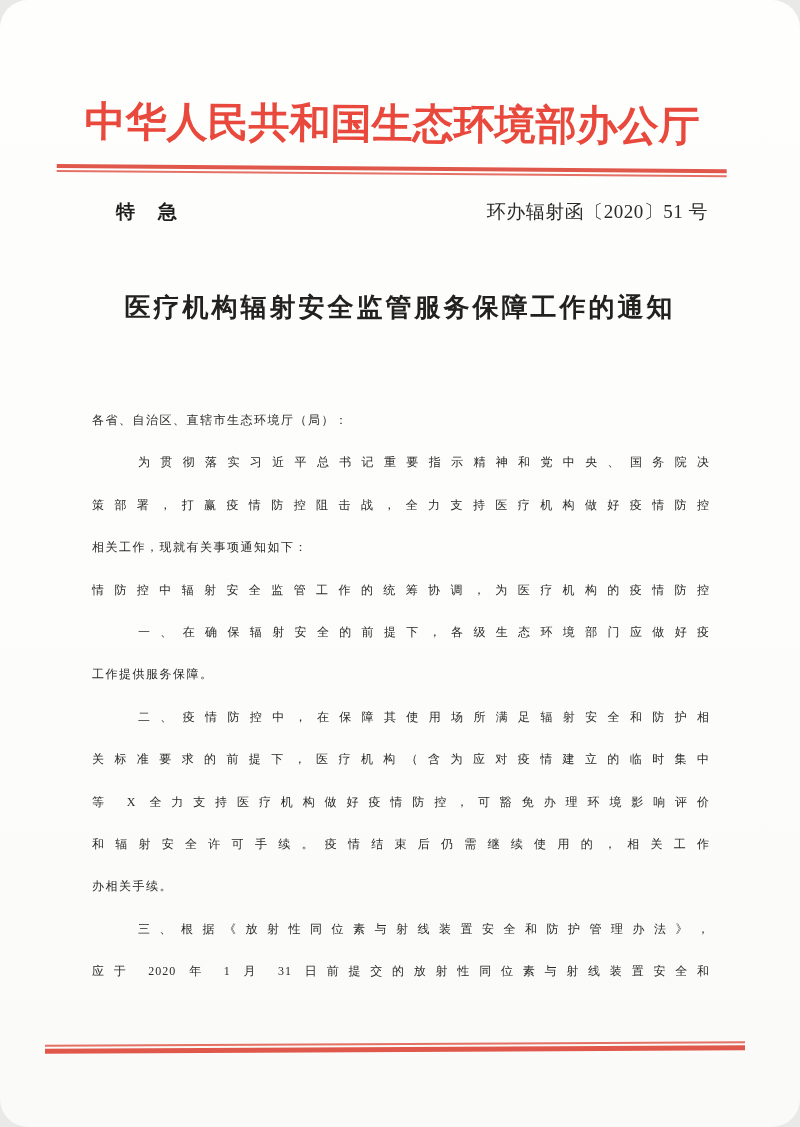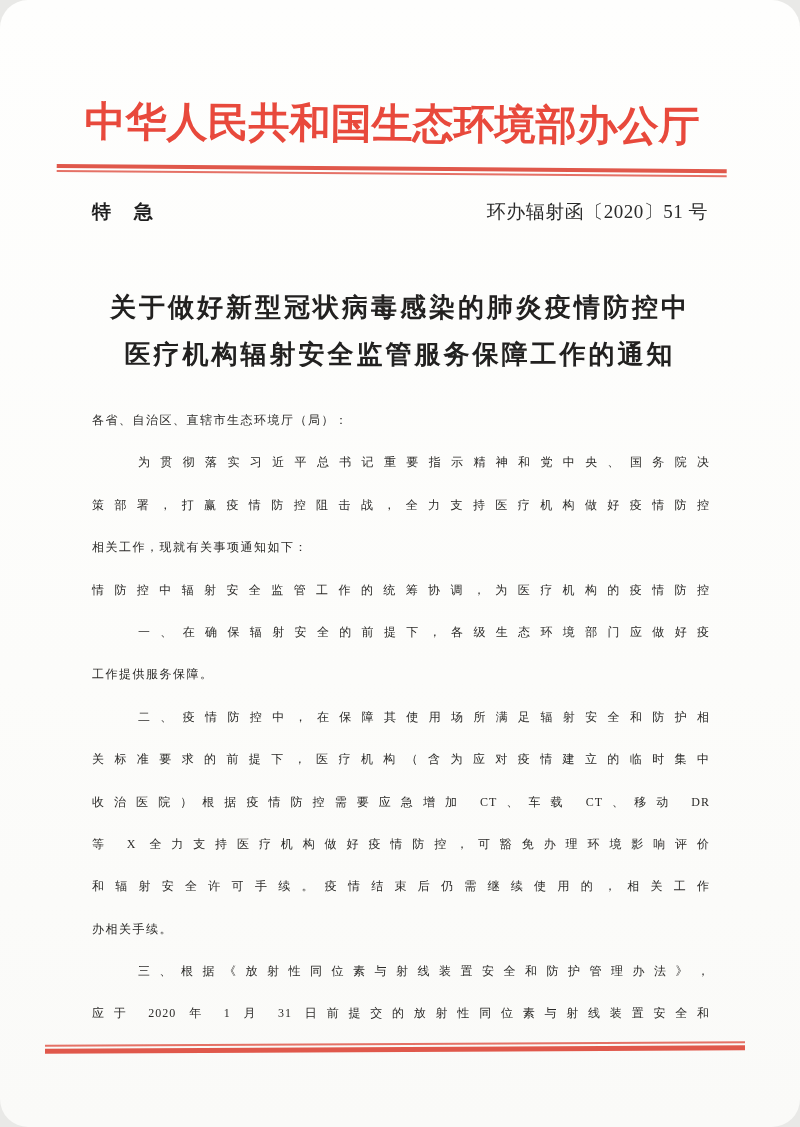--- a/index.html
+++ b/index.html
@@ -59,6 +59,7 @@
     font-weight: 700;
     letter-spacing: 2px;
     color: #1e1e1e;
+    margin-left: 24px;
   }
   .doc-number {
     color: #2a2a2a;

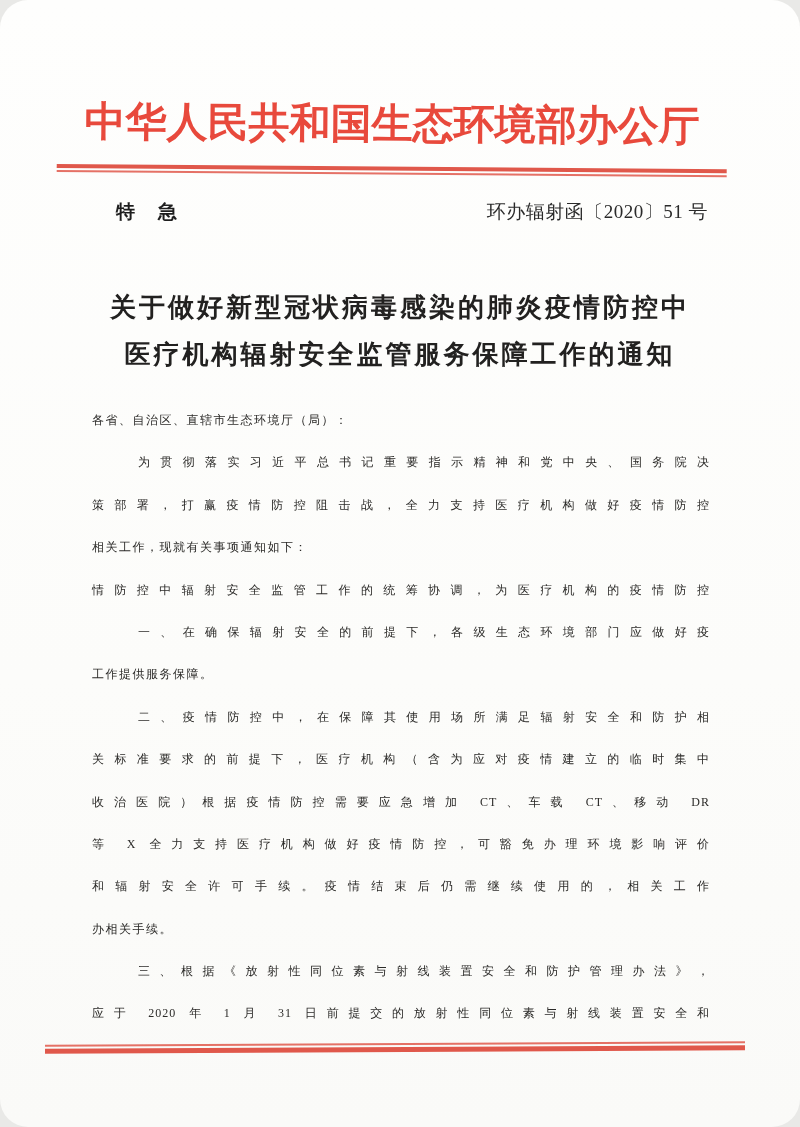--- a/index.html
+++ b/index.html
@@ -134,7 +134,6 @@
   </div>
 
   <div class="doc-title">
-    <div>关于做好新型冠状病毒感染的肺炎疫情防控中</div>
     <div>医疗机构辐射安全监管服务保障工作的通知</div>
   </div>
 

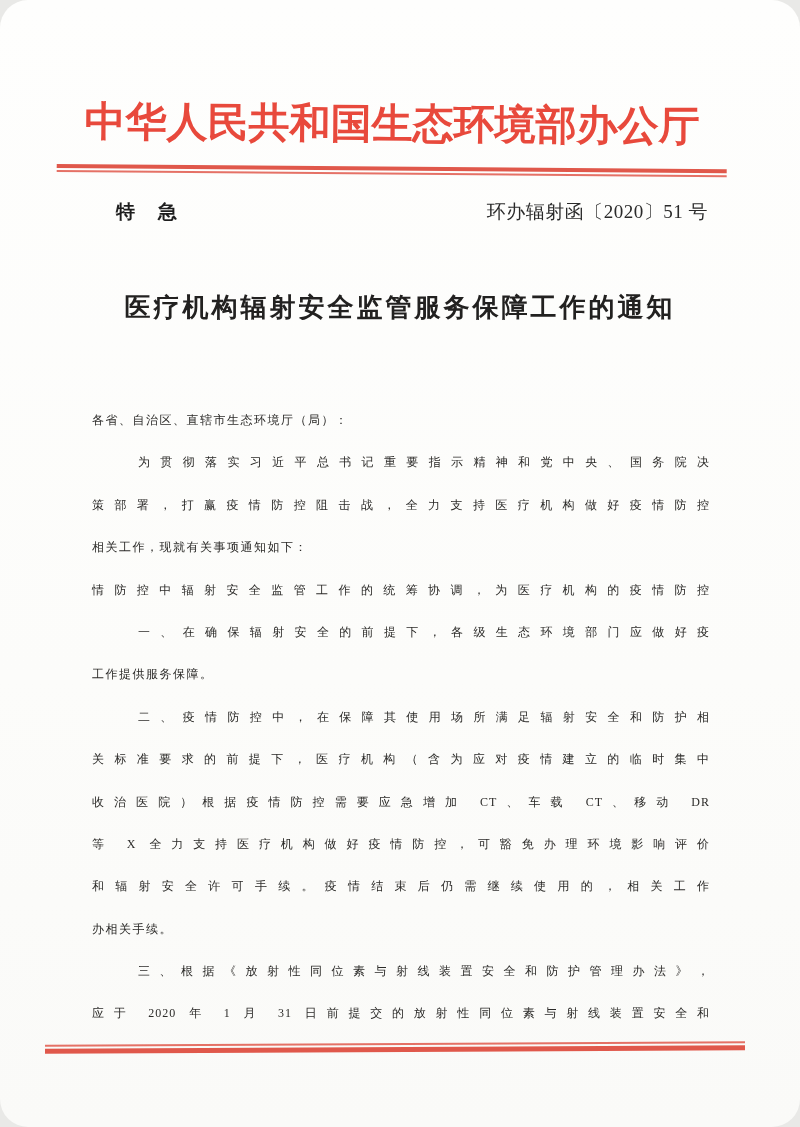--- a/index.html
+++ b/index.html
@@ -147,7 +147,6 @@
       <div class="body-line">工作提供服务保障。</div>
       <div class="body-line indent fill">二、疫情防控中，在保障其使用场所满足辐射安全和防护相</div>
       <div class="body-line fill">关标准要求的前提下，医疗机构（含为应对疫情建立的临时集中</div>
-      <div class="body-line fill">收治医院）根据疫情防控需要应急增加 CT、车载 CT、移动 DR</div>
       <div class="body-line fill">等 X 全力支持医疗机构做好疫情防控，可豁免办理环境影响评价</div>
       <div class="body-line fill">和辐射安全许可手续。疫情结束后仍需继续使用的，相关工作</div>
       <div class="body-line">办相关手续。</div>

